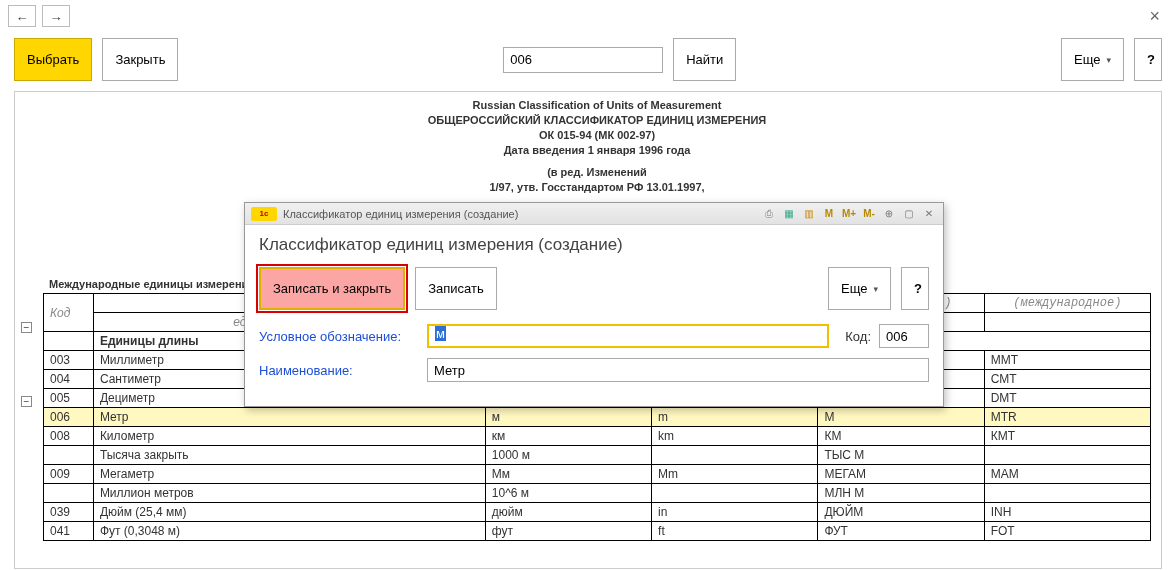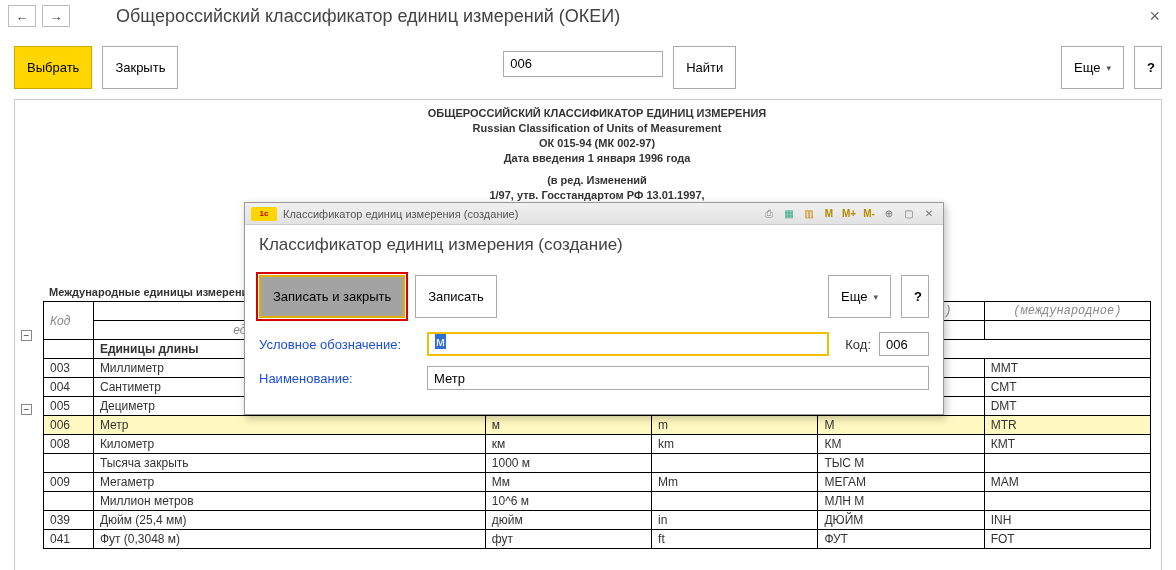--- a/index.html
+++ b/index.html
@@ -72,7 +72,6 @@
   <div class="topbar">
     <div class="nav-btn">←</div>
     <div class="nav-btn">→</div>
-    <div class="page-title">Общероссийский классификатор единиц измерений (ОКЕИ)</div>
     <div class="close-x">×</div>
   </div>
 

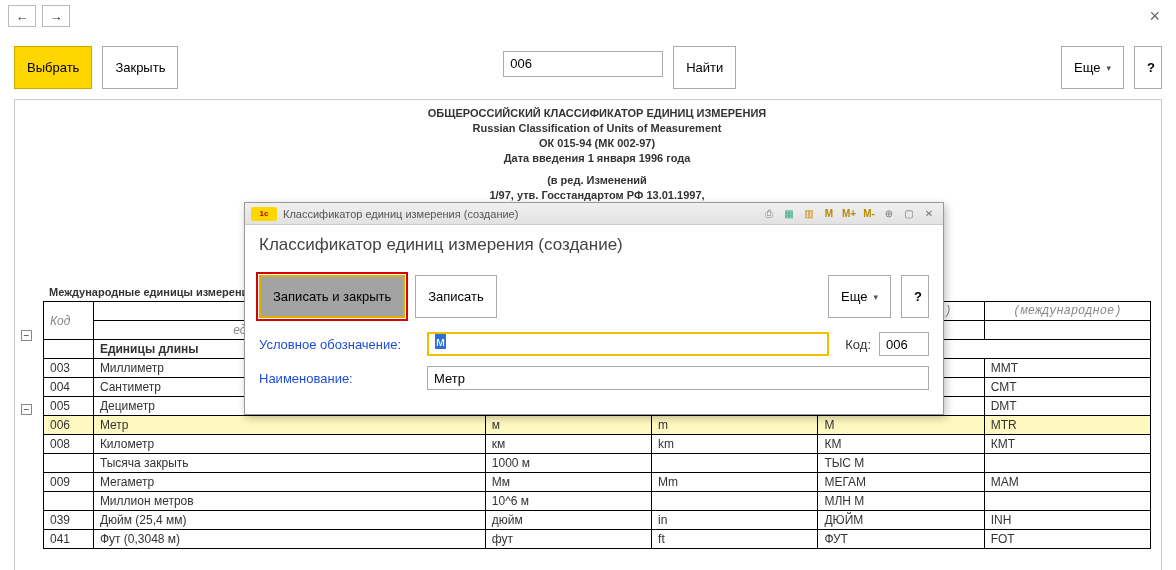--- a/index.html
+++ b/index.html
@@ -14,7 +14,7 @@
 
   
   .cmdbar { display: flex; align-items: center; gap: 10px; padding: 6px 14px; }
-  .btn { height: 43px; padding: 0 12px; background: #fff; border: 1px solid #aaa; cursor: pointer; font-size: 13px; display: inline-flex; align-items: center; margin-top: 8px; }
+  .btn { height: 43px; padding: 0 12px; background: #fff; border: 1px solid #aaa; cursor: pointer; font-size: 13px; display: inline-flex; align-items: center; }
   .btn-primary { background: #ffd600; border: 1px solid #c9a800; font-weight: normal; }
   .spacer { flex: 1; }
   .searchbox { width: 160px; height: 26px; border: 1px solid #aaa; padding: 0 6px; font-size: 13px; }

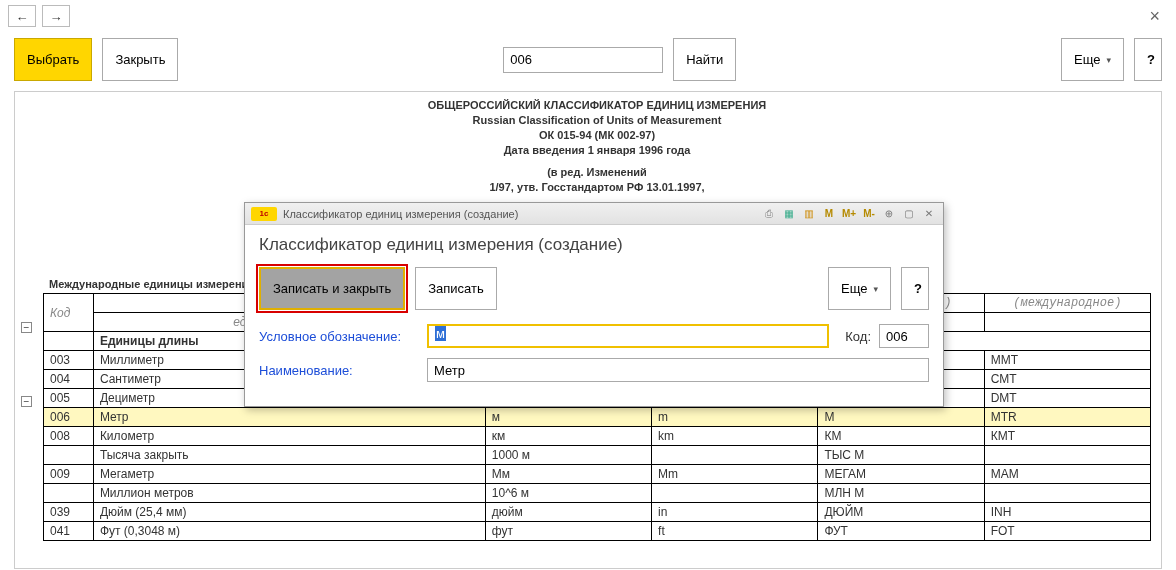--- a/index.html
+++ b/index.html
@@ -95,8 +95,8 @@
 
     <div class="doc-inner">
       <div class="doc-header">
+        <div class="bold">Russian Classification of Units of Measurement</div>
         <div class="bold">ОБЩЕРОССИЙСКИЙ КЛАССИФИКАТОР ЕДИНИЦ ИЗМЕРЕНИЯ</div>
-        <div class="bold">Russian Classification of Units of Measurement</div>
         <div class="bold">ОК 015-94 (МК 002-97)</div>
         <div class="bold">Дата введения 1 января 1996 года</div>
         <div style="height:8px"></div>

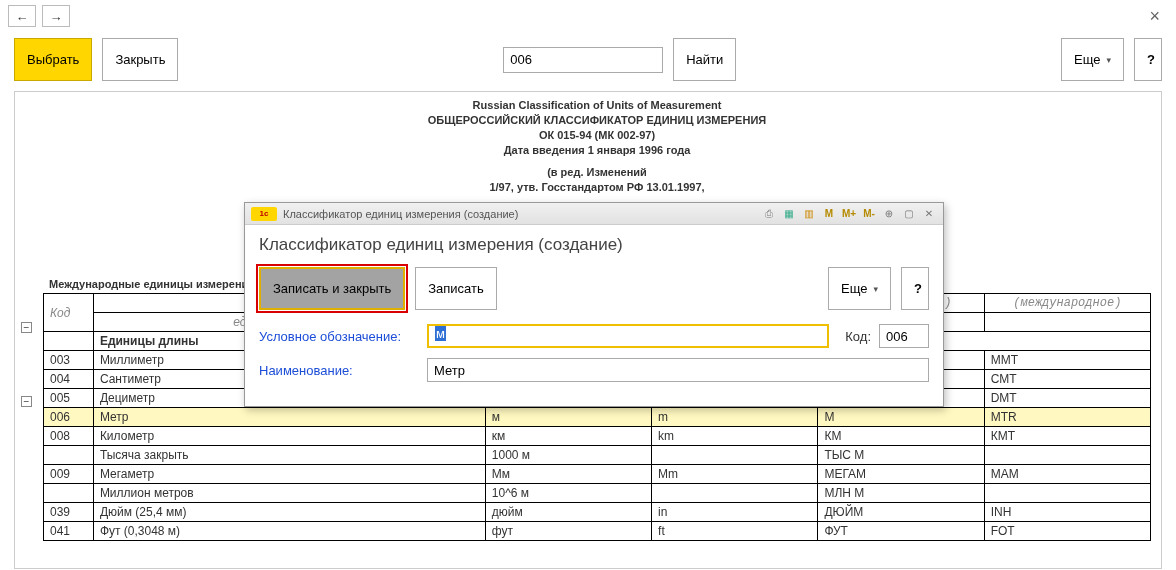--- a/index.html
+++ b/index.html
@@ -51,7 +51,7 @@
   .dlg-body { padding: 10px 14px 14px 14px; background: #fff; }
   .dlg-heading { font-size: 17px; color: #444; margin-bottom: 12px; }
   .dlg-cmdrow { display: flex; align-items: center; gap: 10px; margin-bottom: 14px; }
-  .btn-highlight { background: #a3a3a3; border: 2px solid #e0b000; outline: 2px solid #d80000; outline-offset: 1px; }
+  .btn-highlight { background: #fca5a5; border: 2px solid #e0b000; outline: 2px solid #d80000; outline-offset: 1px; }
   .dlg-cmdrow .spacer { flex: 1; }
 
   .form-row { display: flex; align-items: center; gap: 8px; margin-bottom: 10px; }

